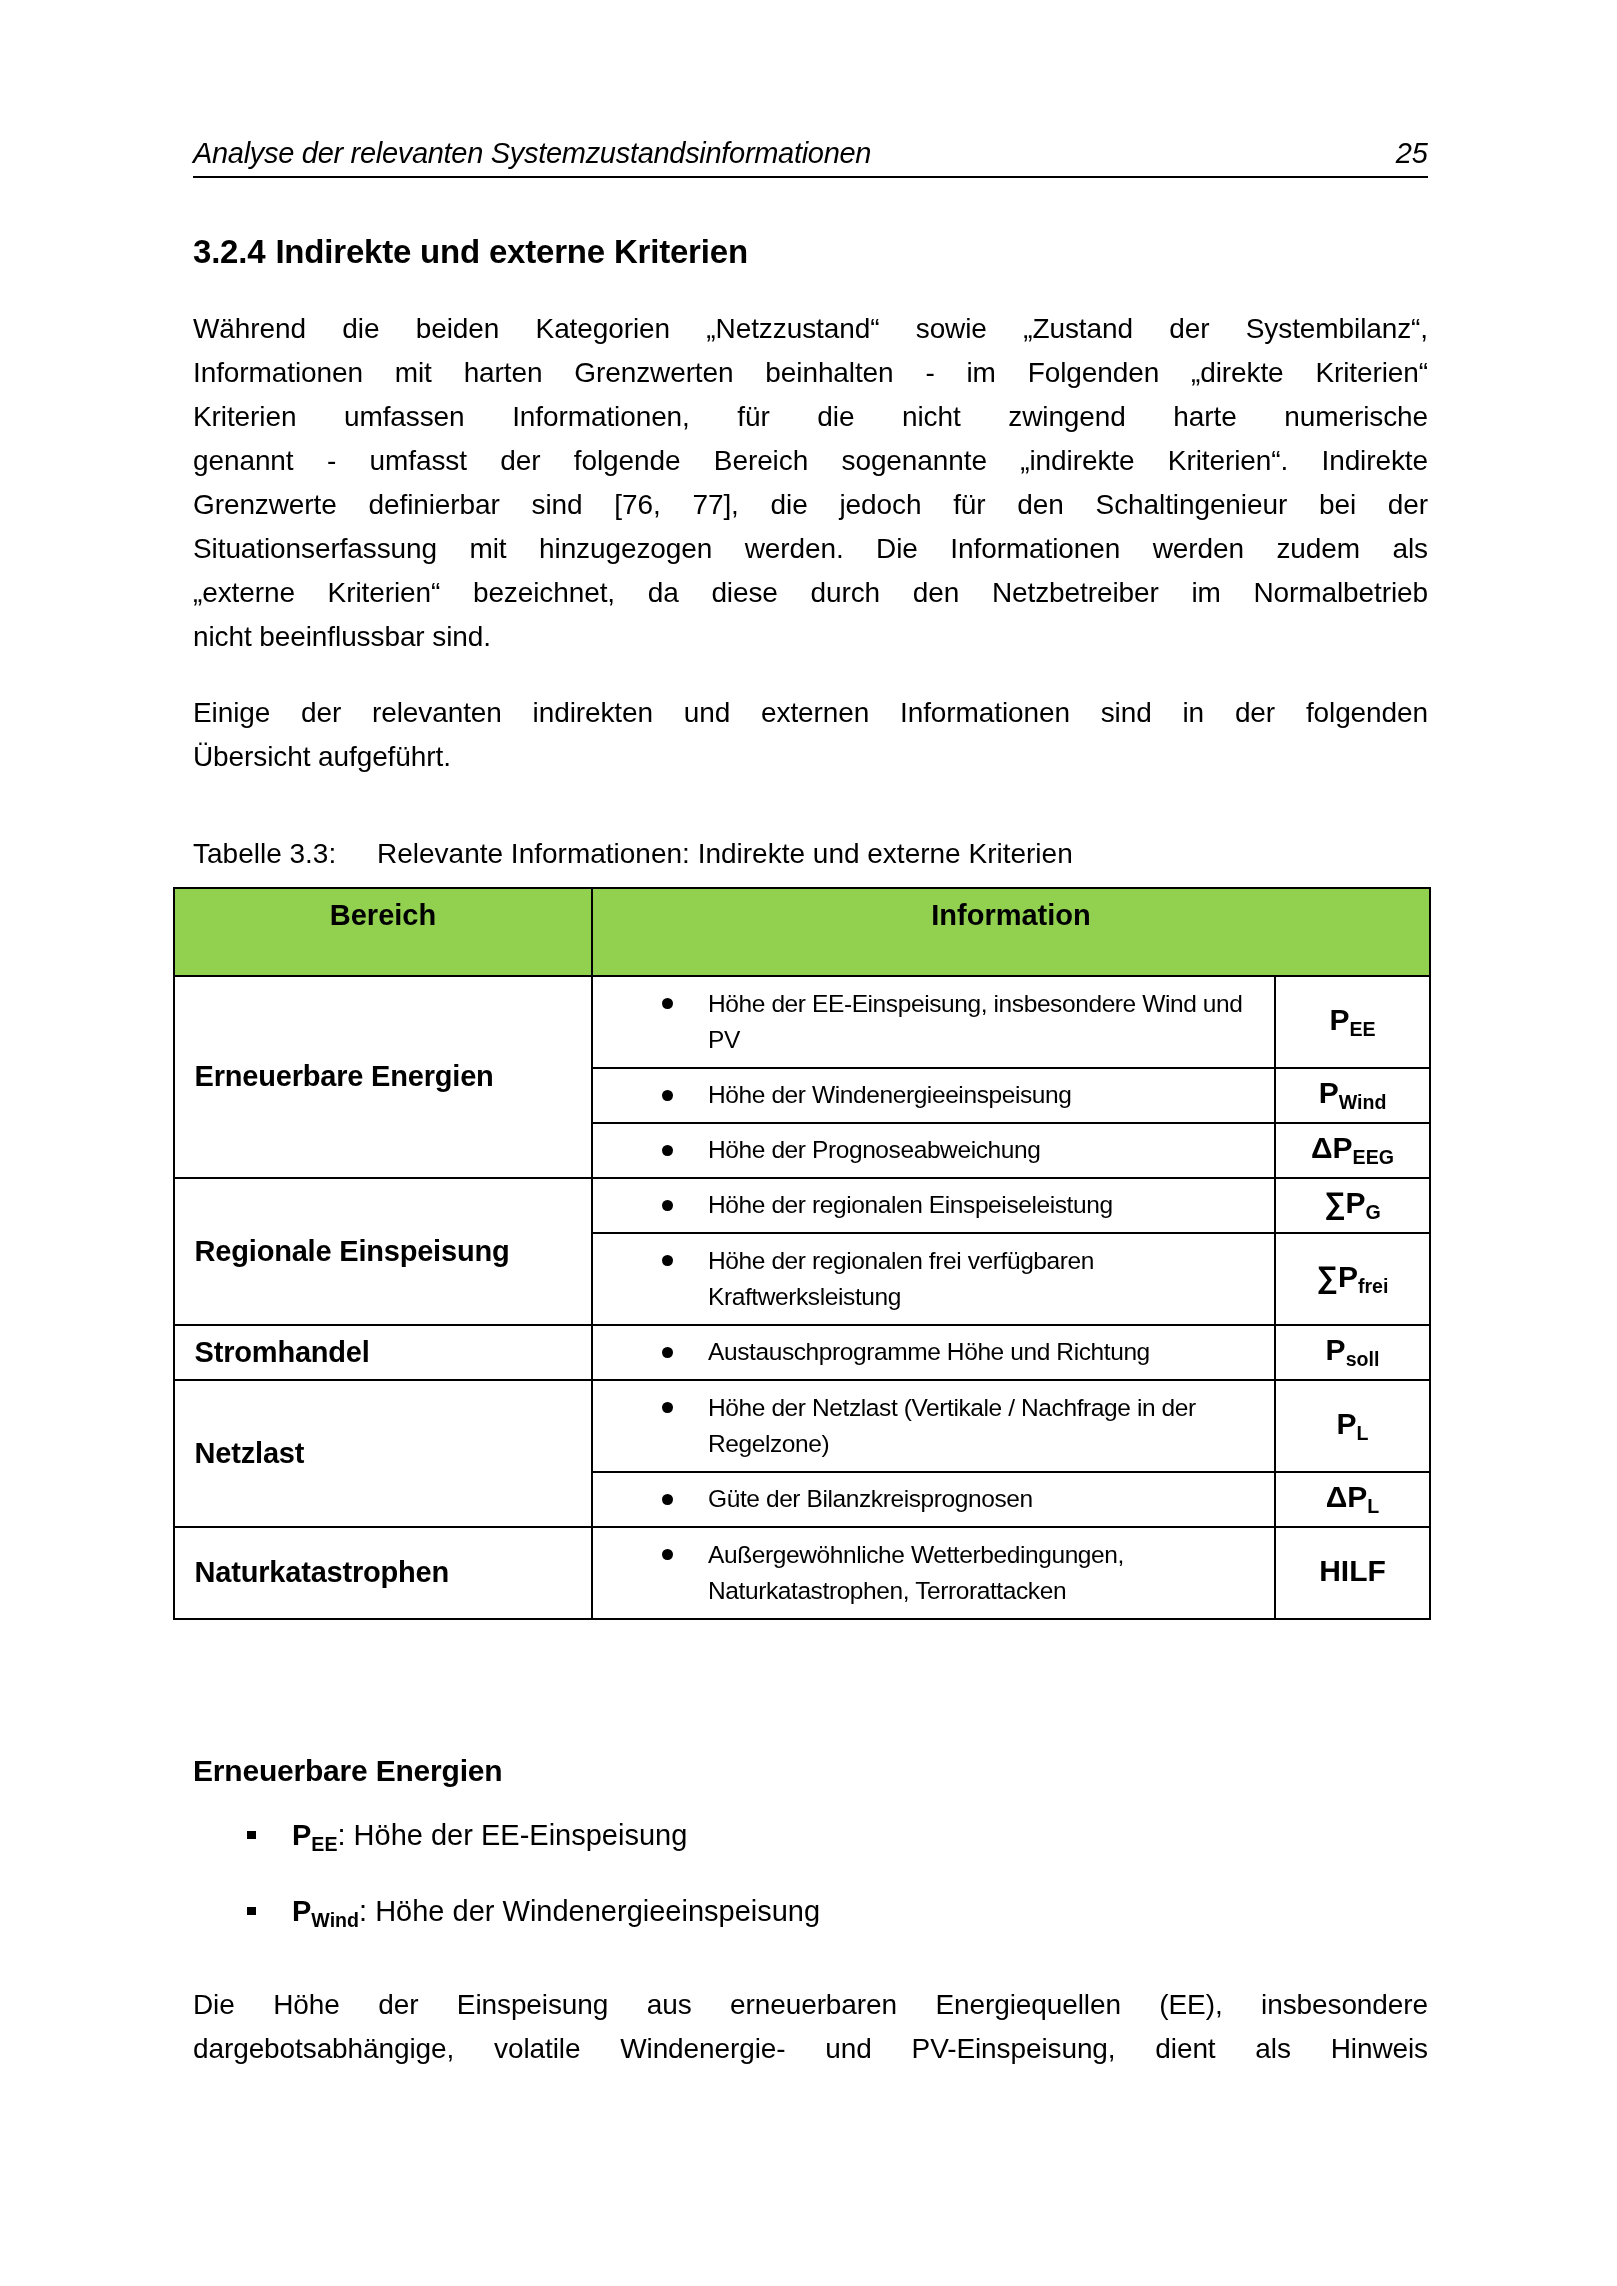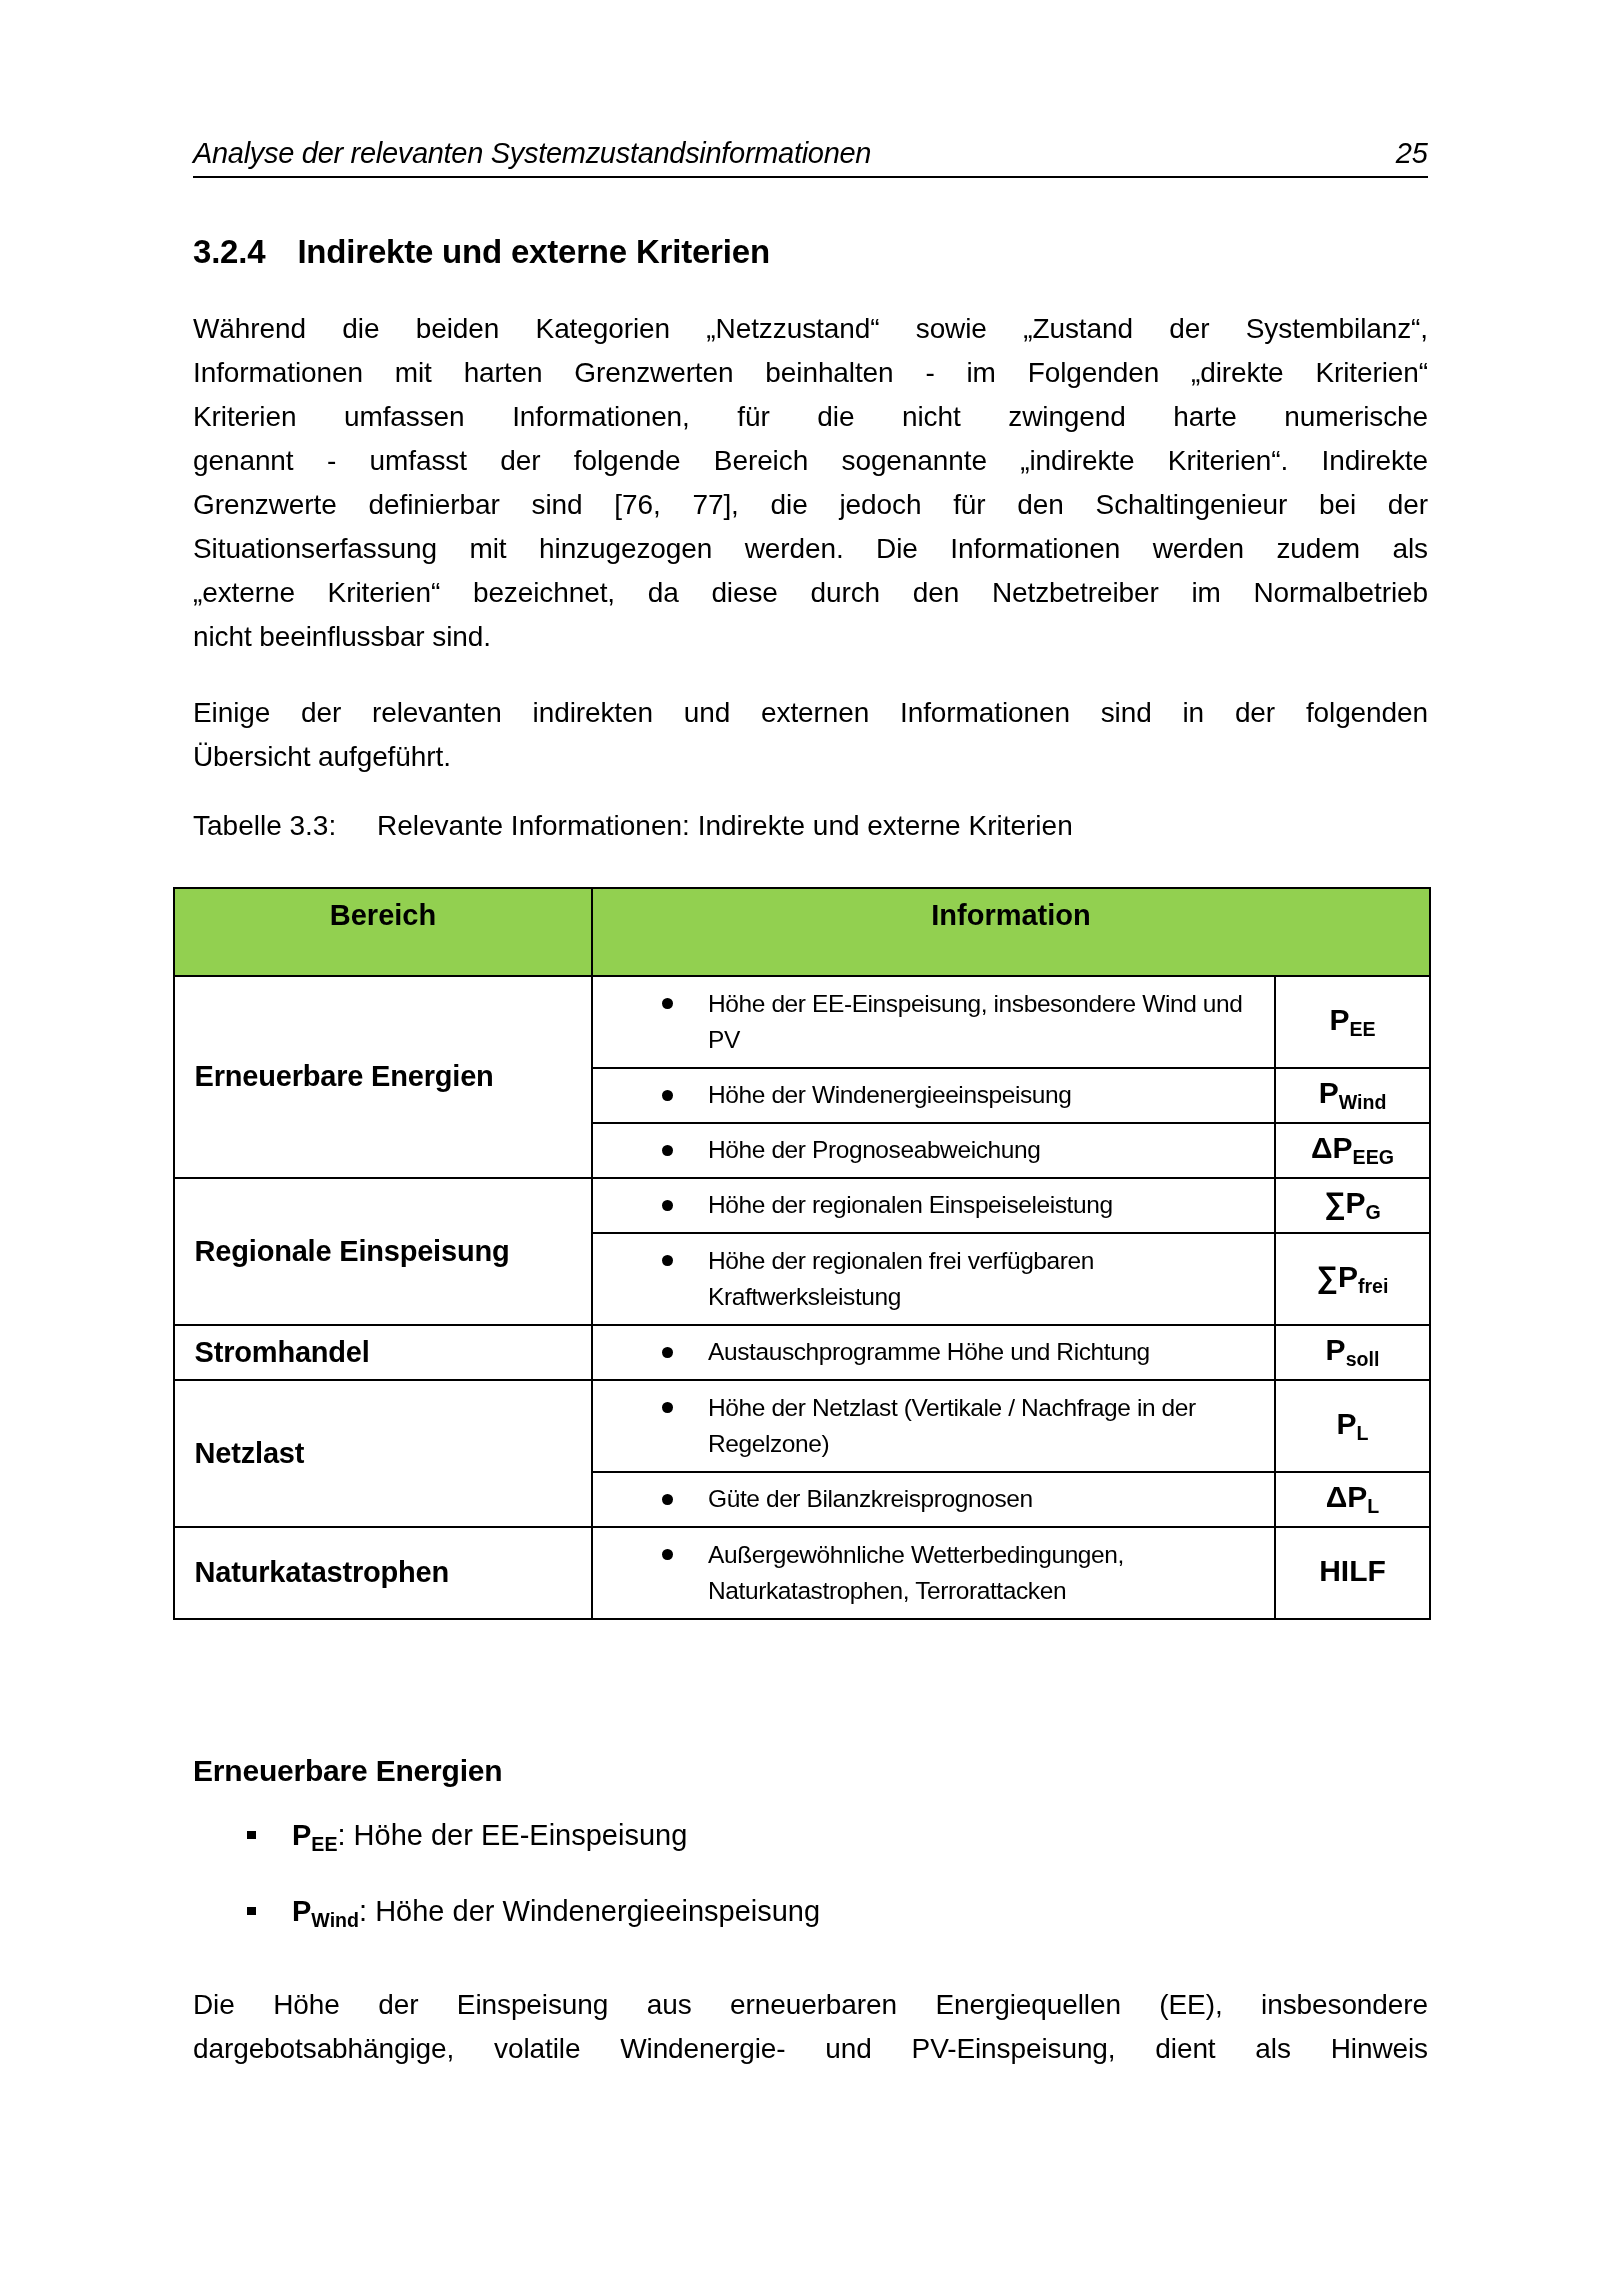--- a/index.html
+++ b/index.html
@@ -12,7 +12,7 @@
   .page-number { position: absolute; right: 0; top: 2px; font-style: italic; font-size: 29px; }
 
   .section-heading { position: absolute; left: 193px; top: 233px; font-size: 33px; font-weight: bold; letter-spacing: -0.2px; }
-  .section-heading .num { margin-right: 32px; }
+  .section-heading .num { margin-right: 10px; }
 
   .para { position: absolute; left: 193px; width: 1235px; font-size: 28px; line-height: 44px;
           text-align: justify; letter-spacing: -0.1px; margin: 0; }

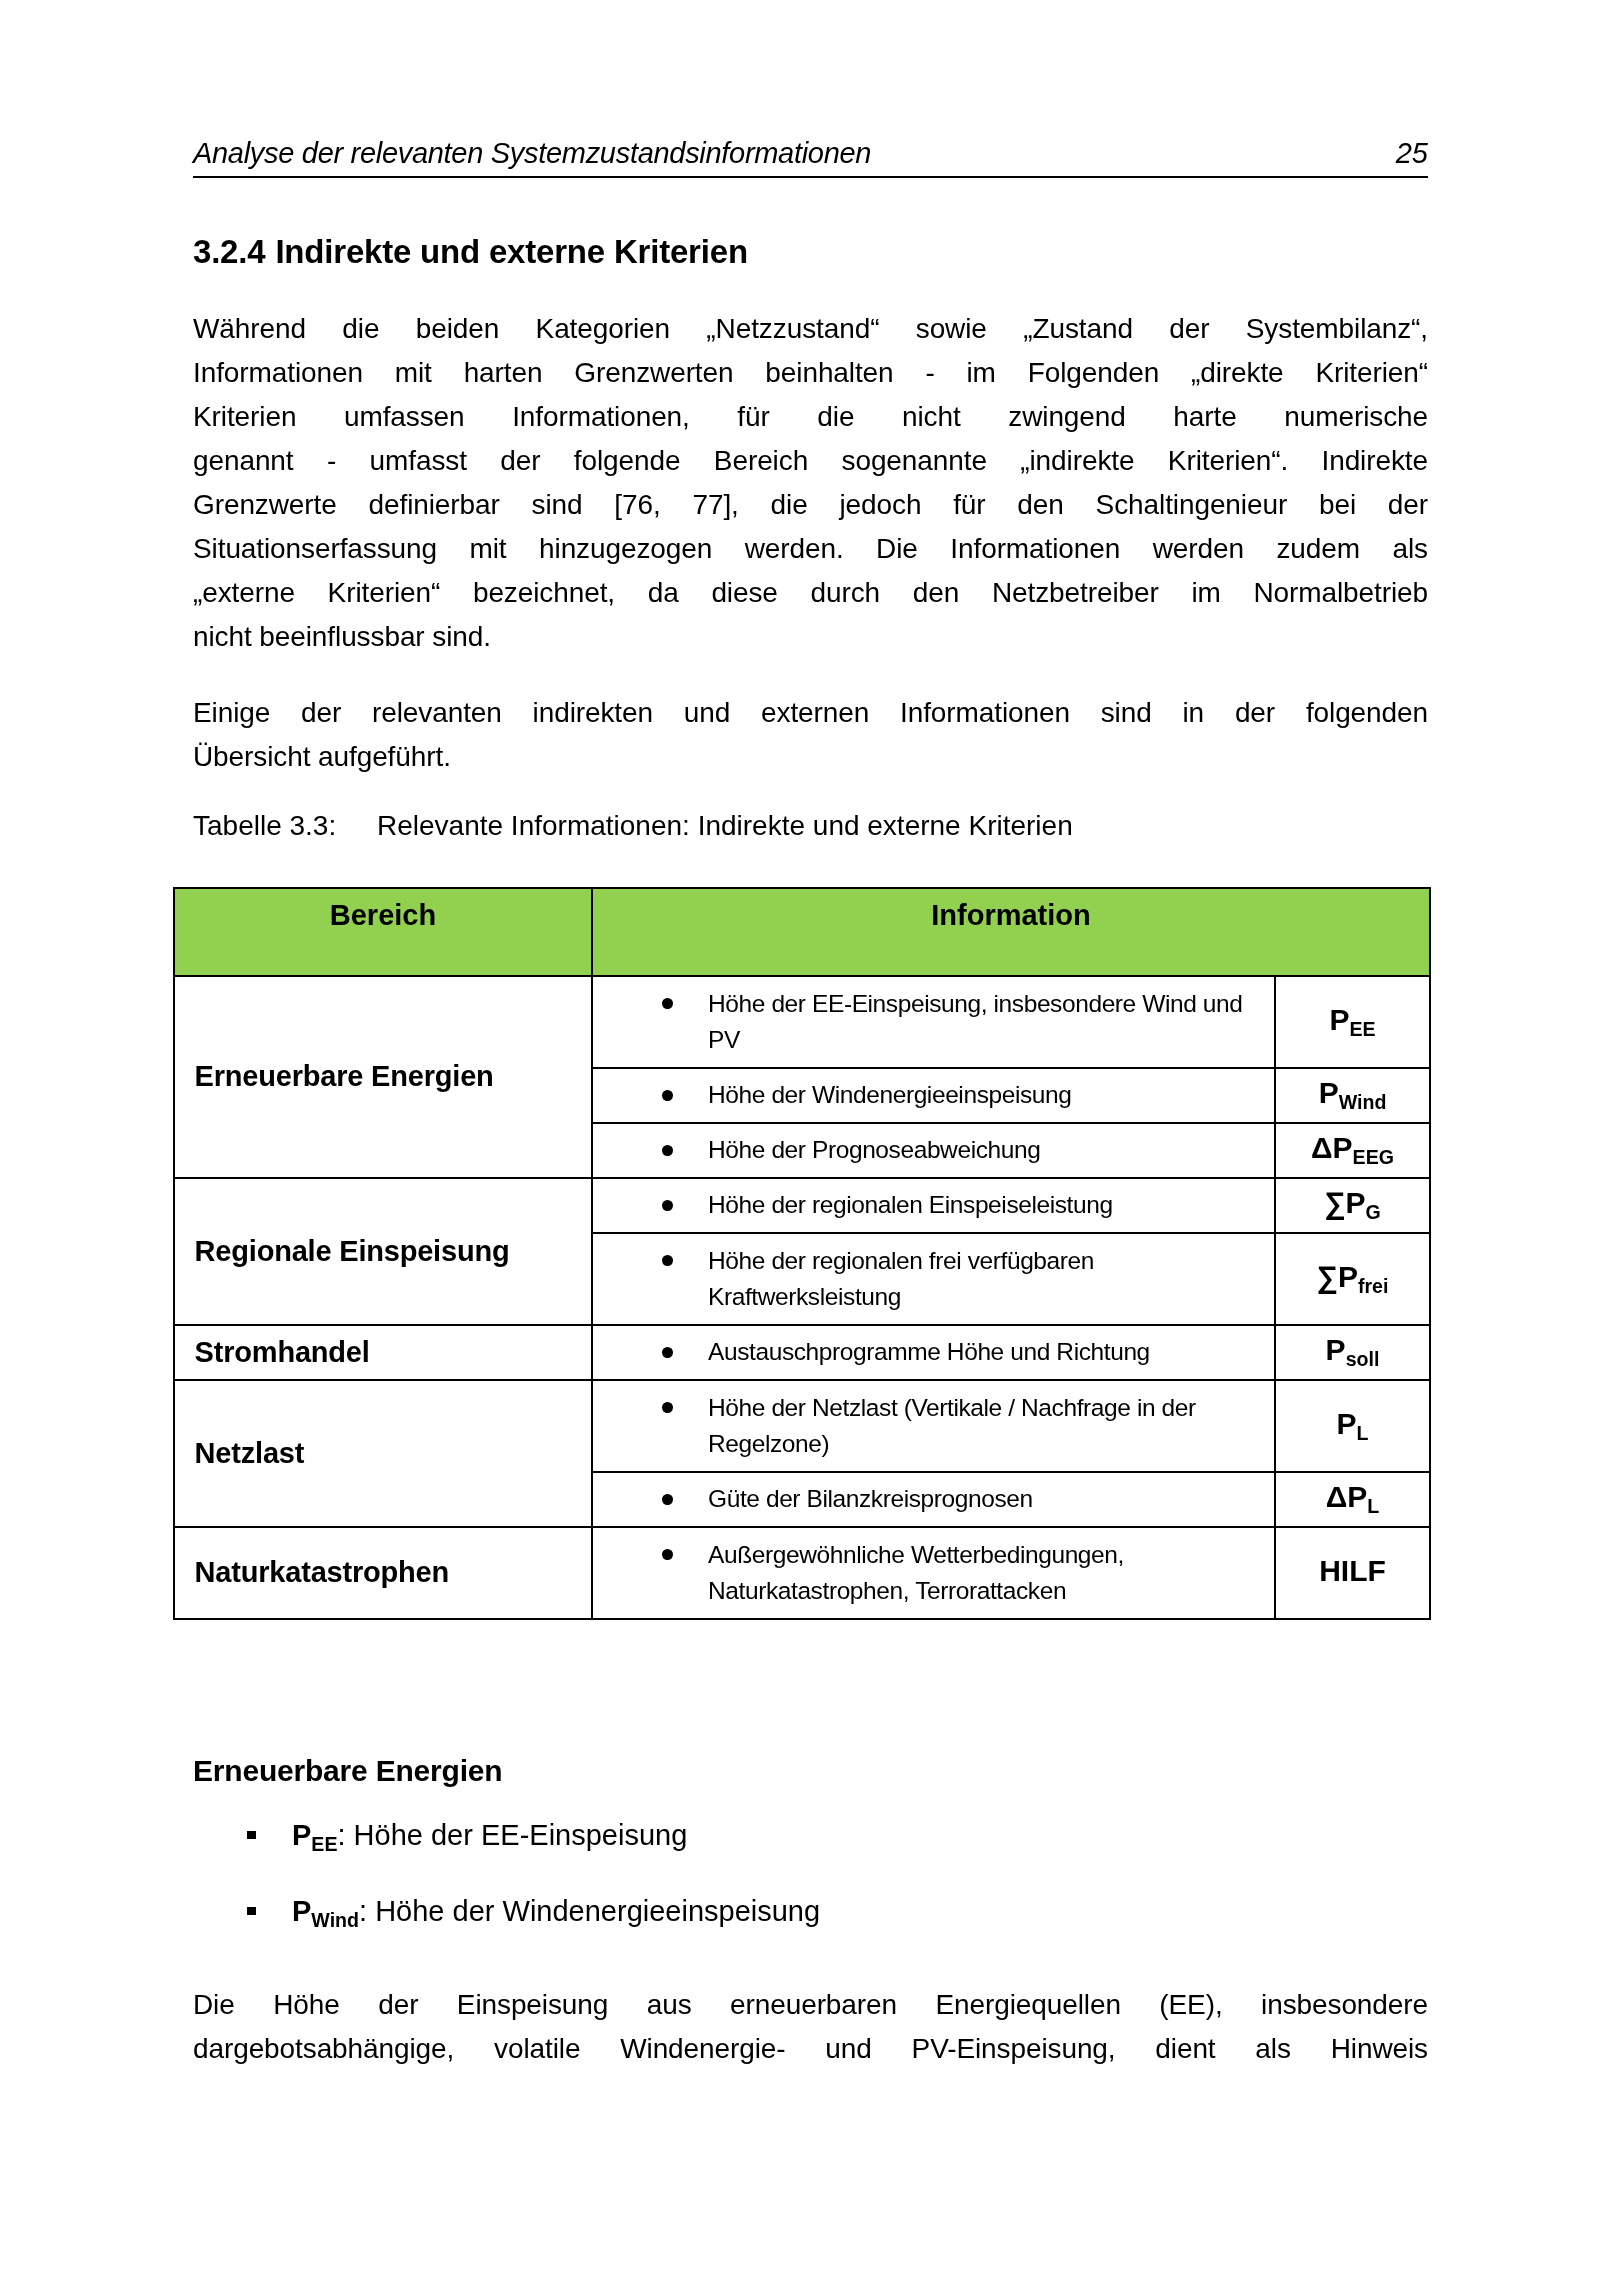--- a/index.html
+++ b/index.html
@@ -20,7 +20,7 @@
   .para .line.last { text-align-last: left; }
 
   .caption { position: absolute; left: 193px; top: 806px; font-size: 28px; line-height: 39px; white-space: nowrap; }
-  .caption .label { display: inline-block; width: 184px; }
+  .caption .label { display: inline-block; width: 184px; margin-top: 28px; }
 
   table.crit { position: absolute; left: 173px; top: 887px; width: 1256px; border-collapse: collapse; table-layout: fixed; padding-left: 48px; }
   table.crit td, table.crit th { border: 2.9px solid #000; padding: 0; }

